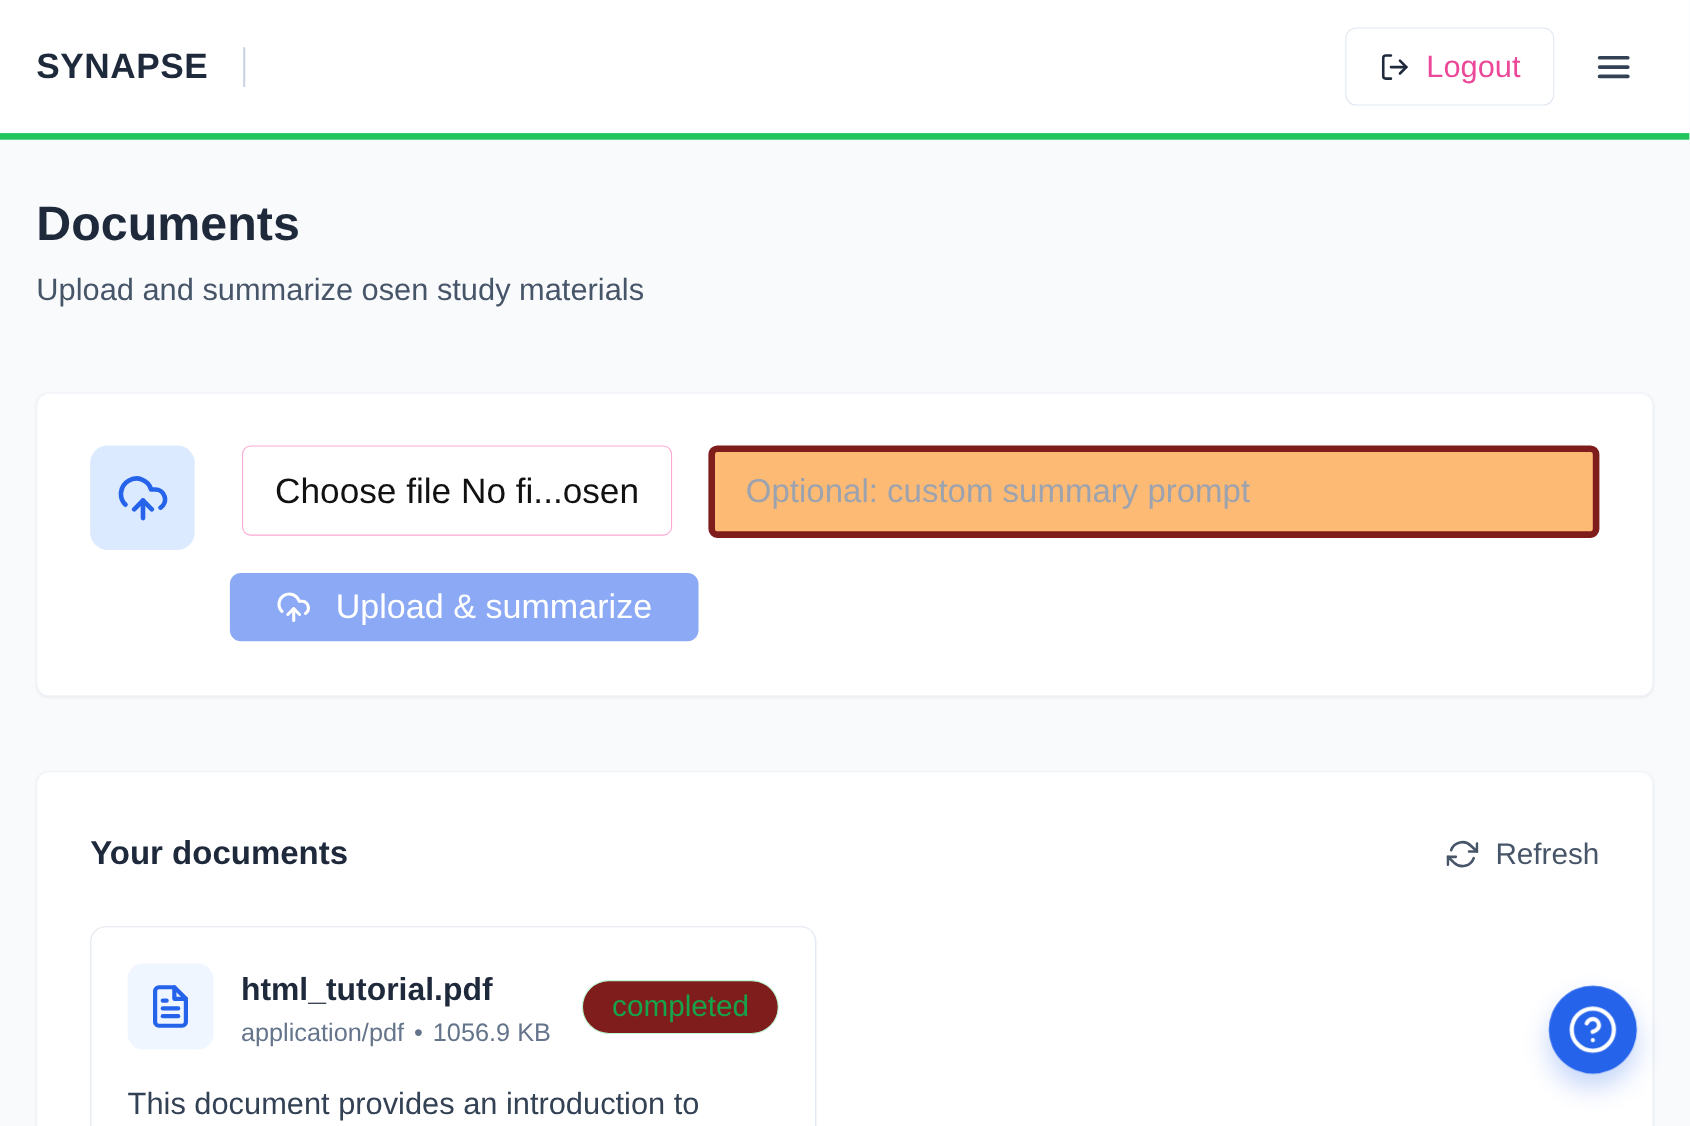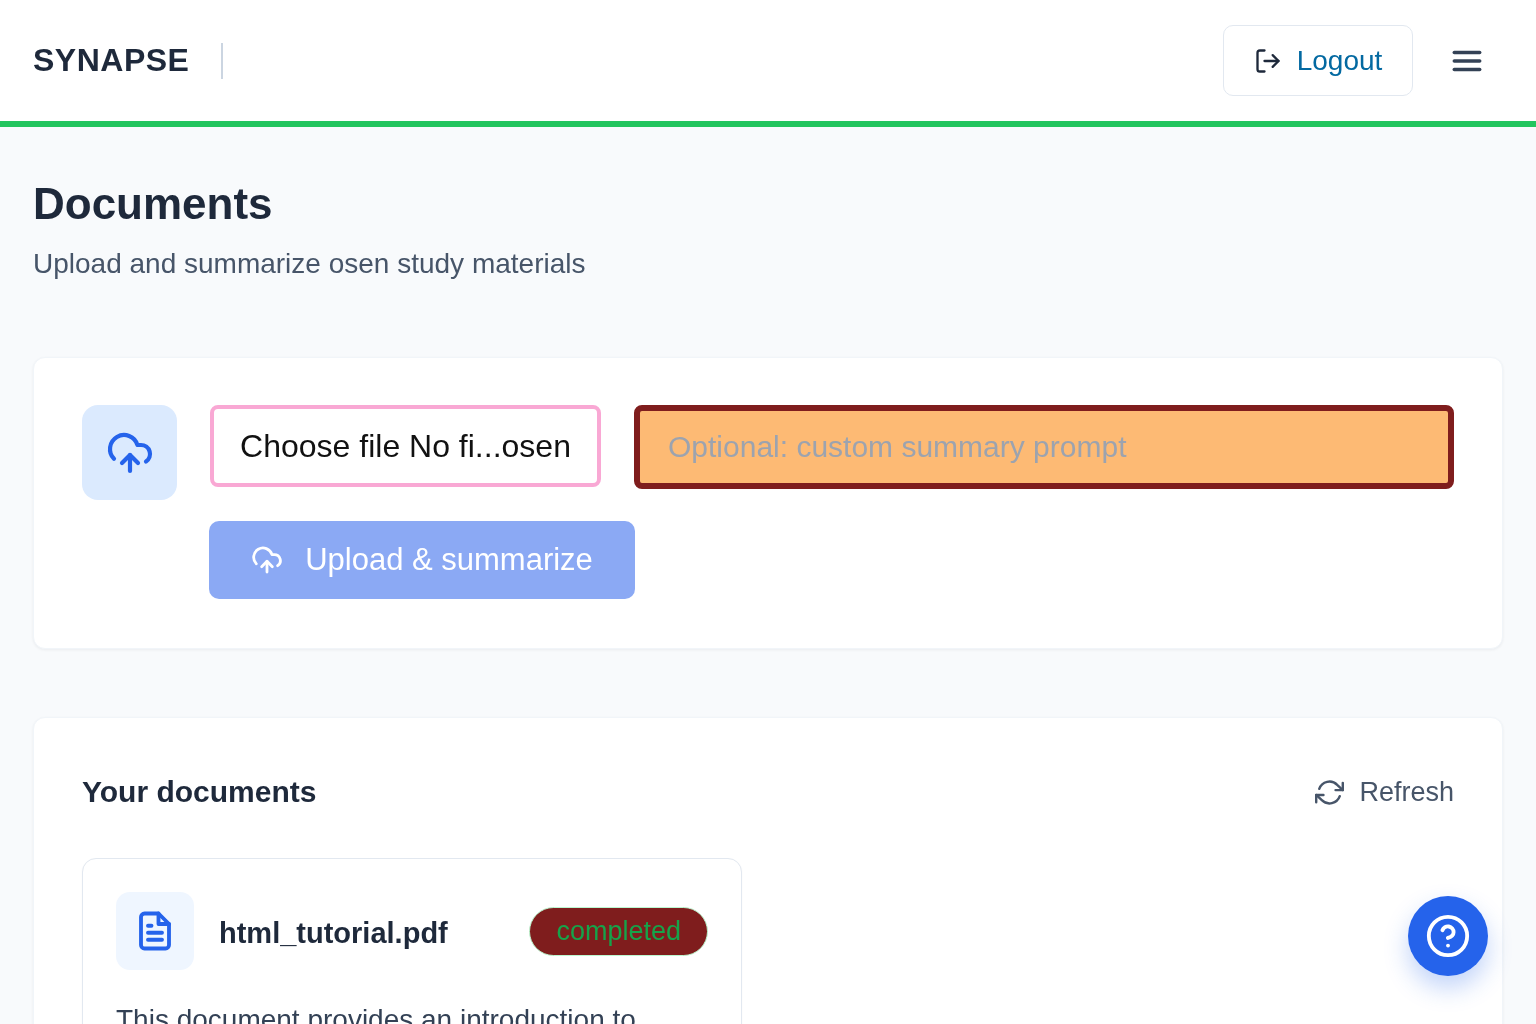--- a/index.html
+++ b/index.html
@@ -45,7 +45,7 @@
     justify-content: center;
     font-family: inherit;
     font-size: 28px;
-    color: #0369a1;
+    color: #ec4899;
     cursor: pointer;
   }
   .logout-btn svg { stroke: #1e293b; }

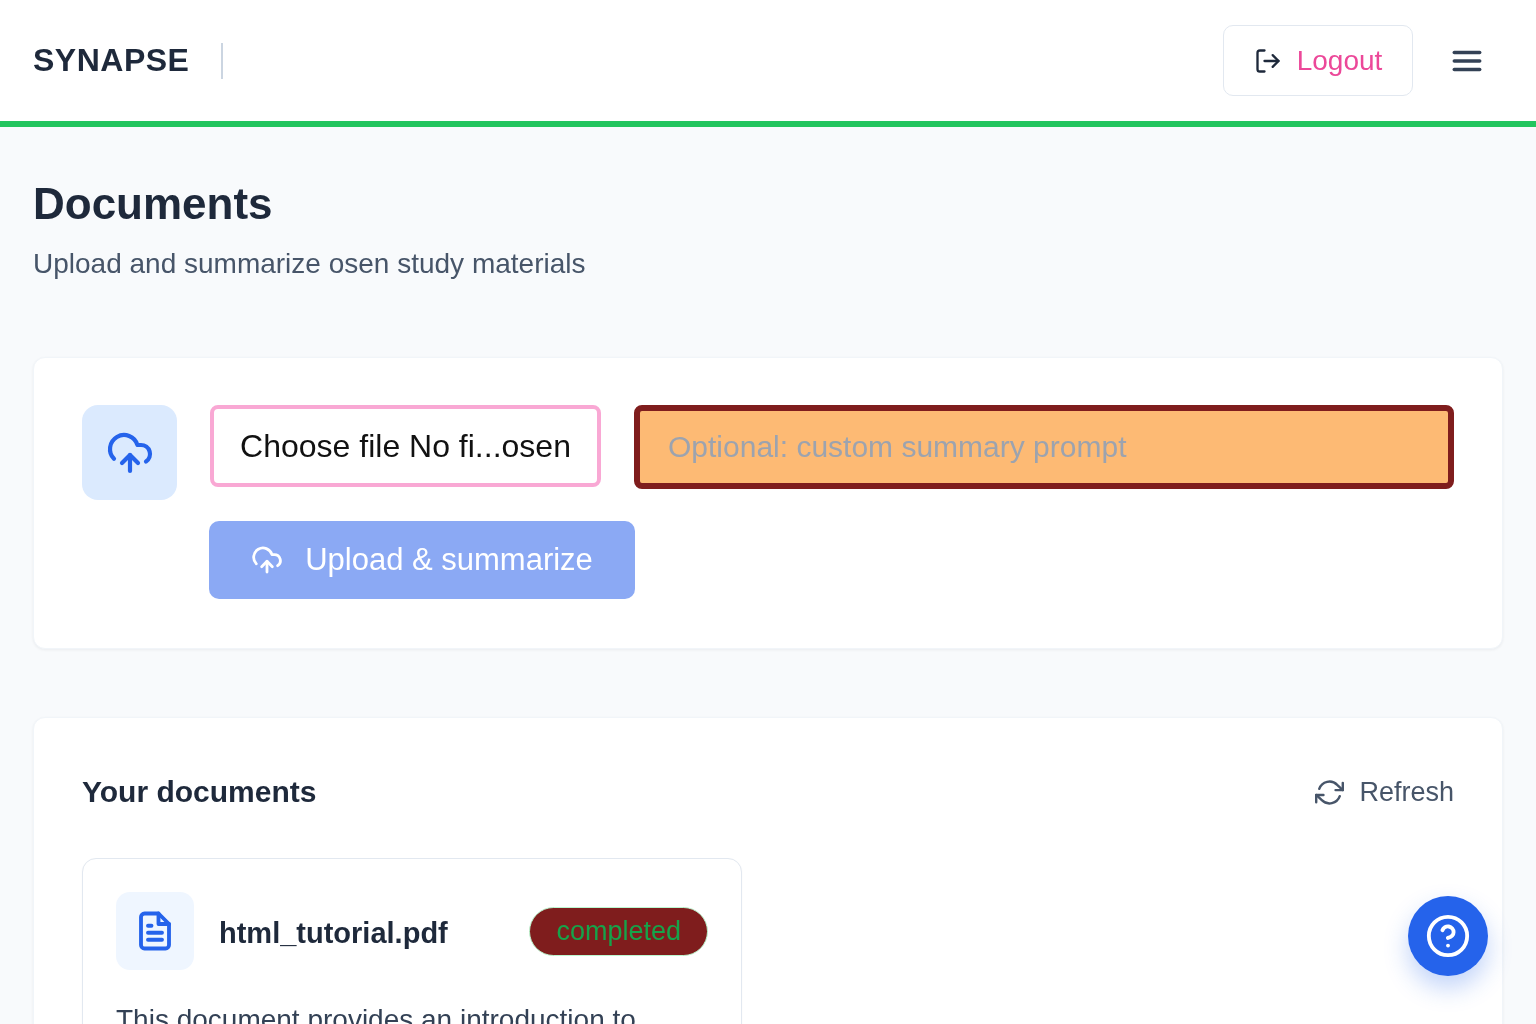--- a/index.html
+++ b/index.html
@@ -102,7 +102,7 @@
   .file-input {
     width: 391px;
     height: 82px;
-    border: 4px solid #f9a8d4;
+    border: 1px solid #f9a8d4;
     border-radius: 8px;
     background: #ffffff;
     display: flex;
@@ -113,6 +113,7 @@
     cursor: pointer;
     flex: 0 0 auto;
     white-space: nowrap;
+    margin-left: 10px;
   }
   .prompt-input {
     flex: 1;

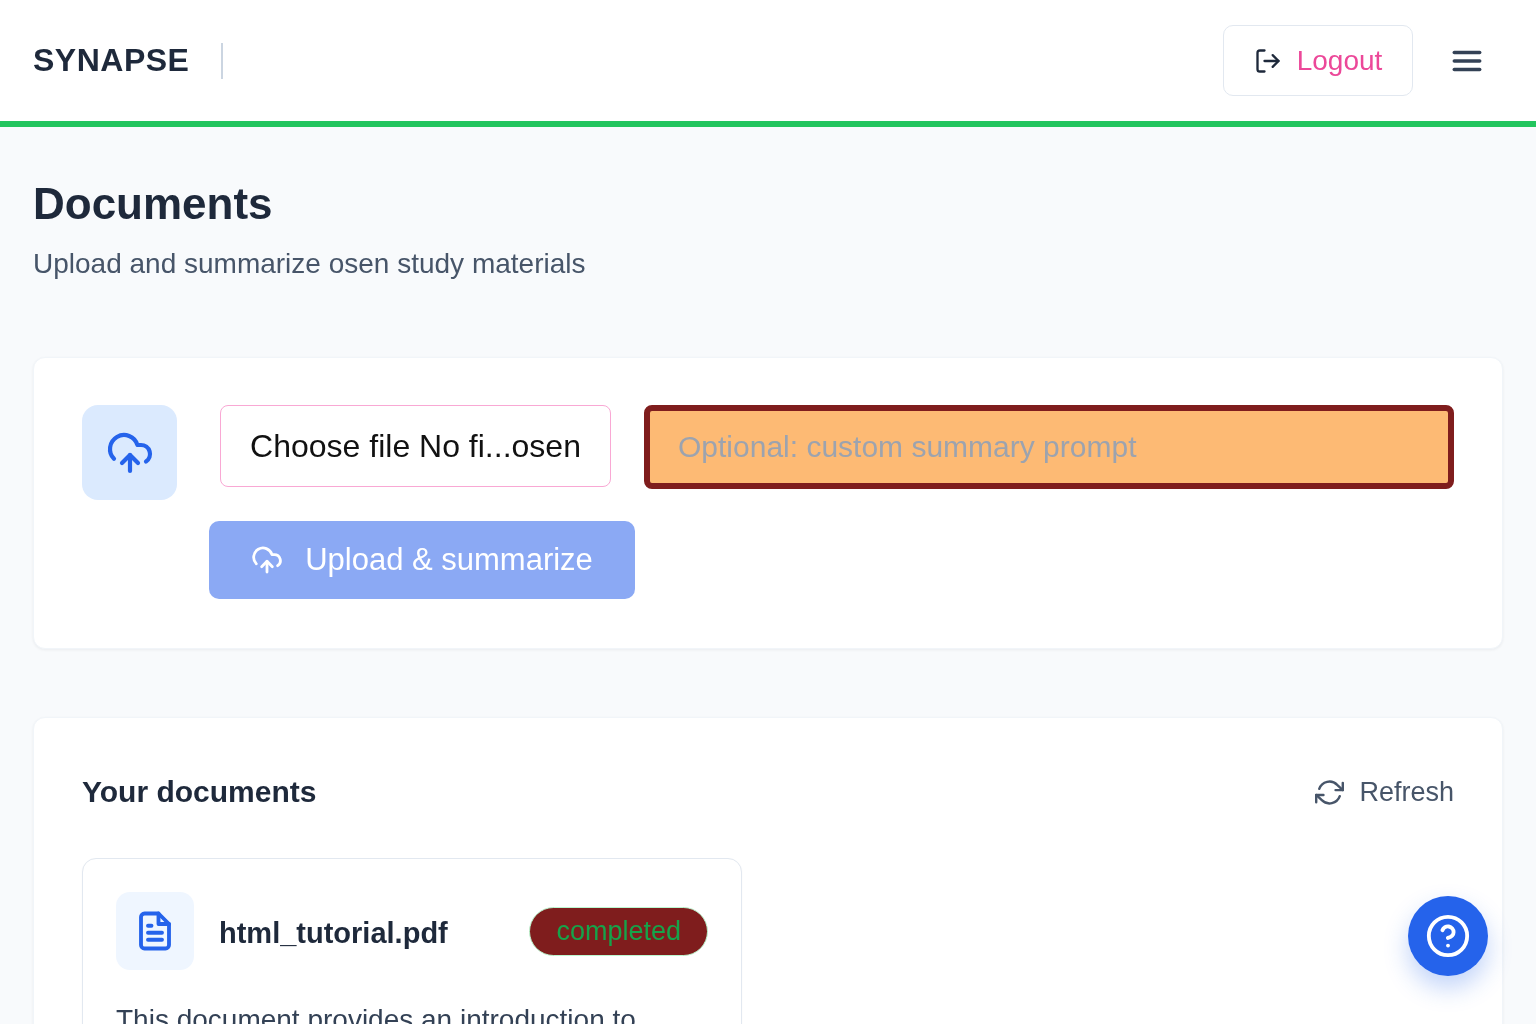--- a/index.html
+++ b/index.html
@@ -131,7 +131,7 @@
   .upload-submit-row { margin-top: 21px; padding-left: 127px; }
   .upload-submit-btn {
     width: 426px;
-    height: 78px;
+    height: 62px;
     border: none;
     border-radius: 10px;
     background: #8ba9f4;

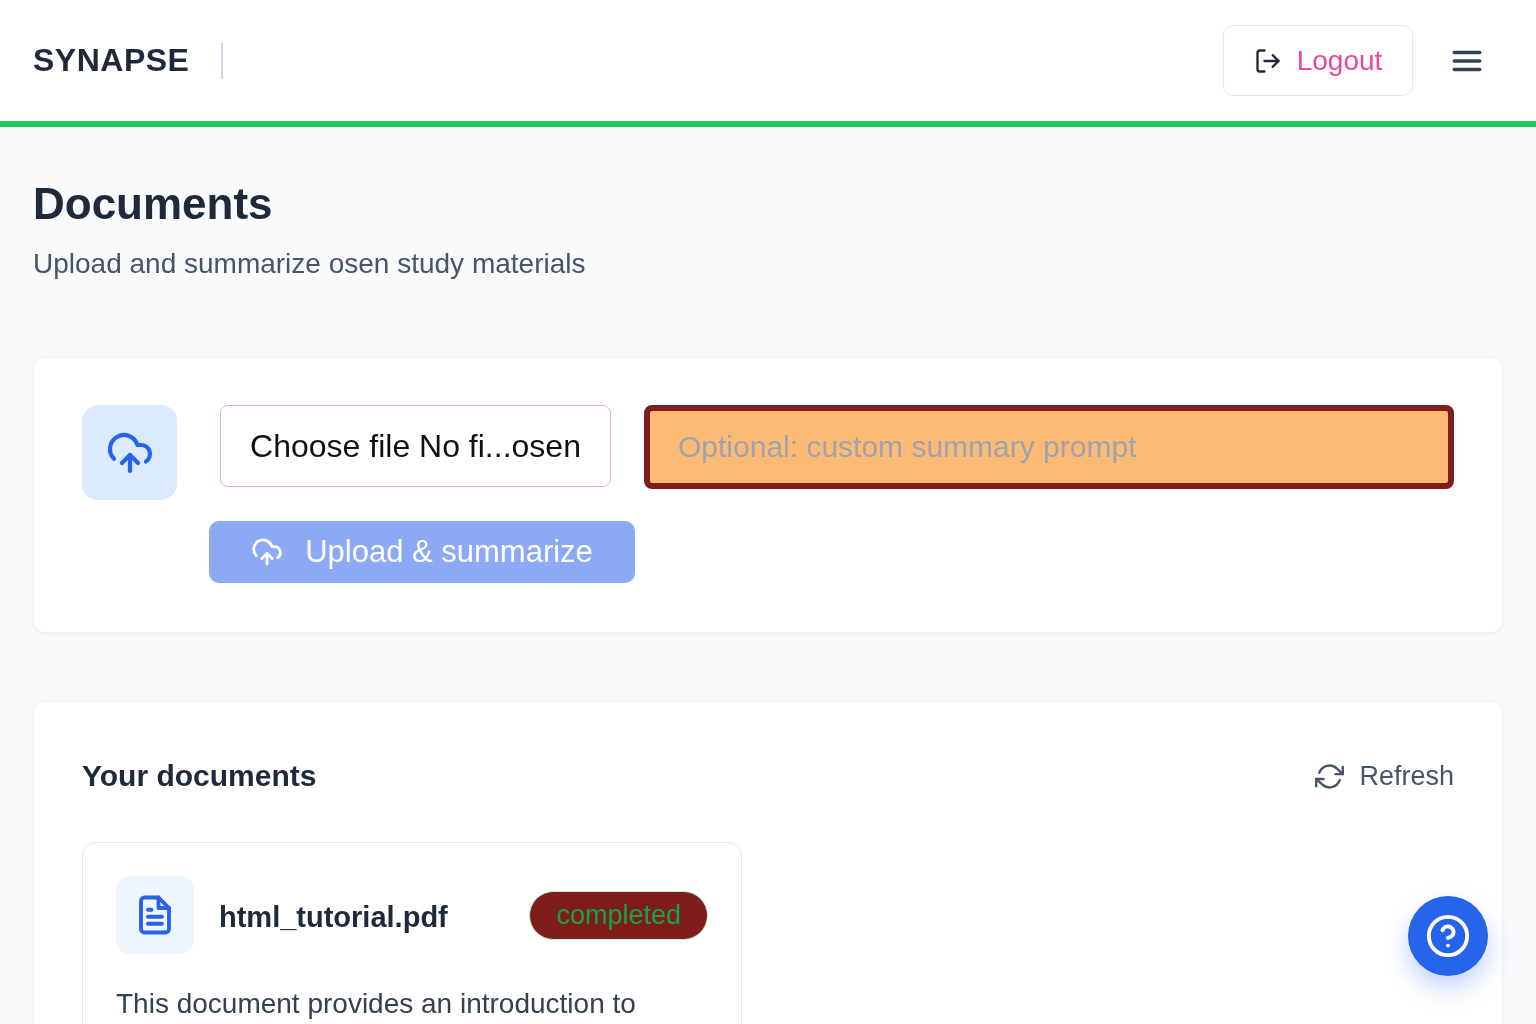--- a/index.html
+++ b/index.html
@@ -331,6 +331,11 @@
         </div>
         <div class="doc-text">
           <div class="doc-title">html_tutorial.pdf</div>
+          <div class="doc-meta">
+            <span>application/pdf</span>
+            <span>•</span>
+            <span>1056.9 KB</span>
+          </div>
         </div>
         <span class="status-badge">completed</span>
       </div>

